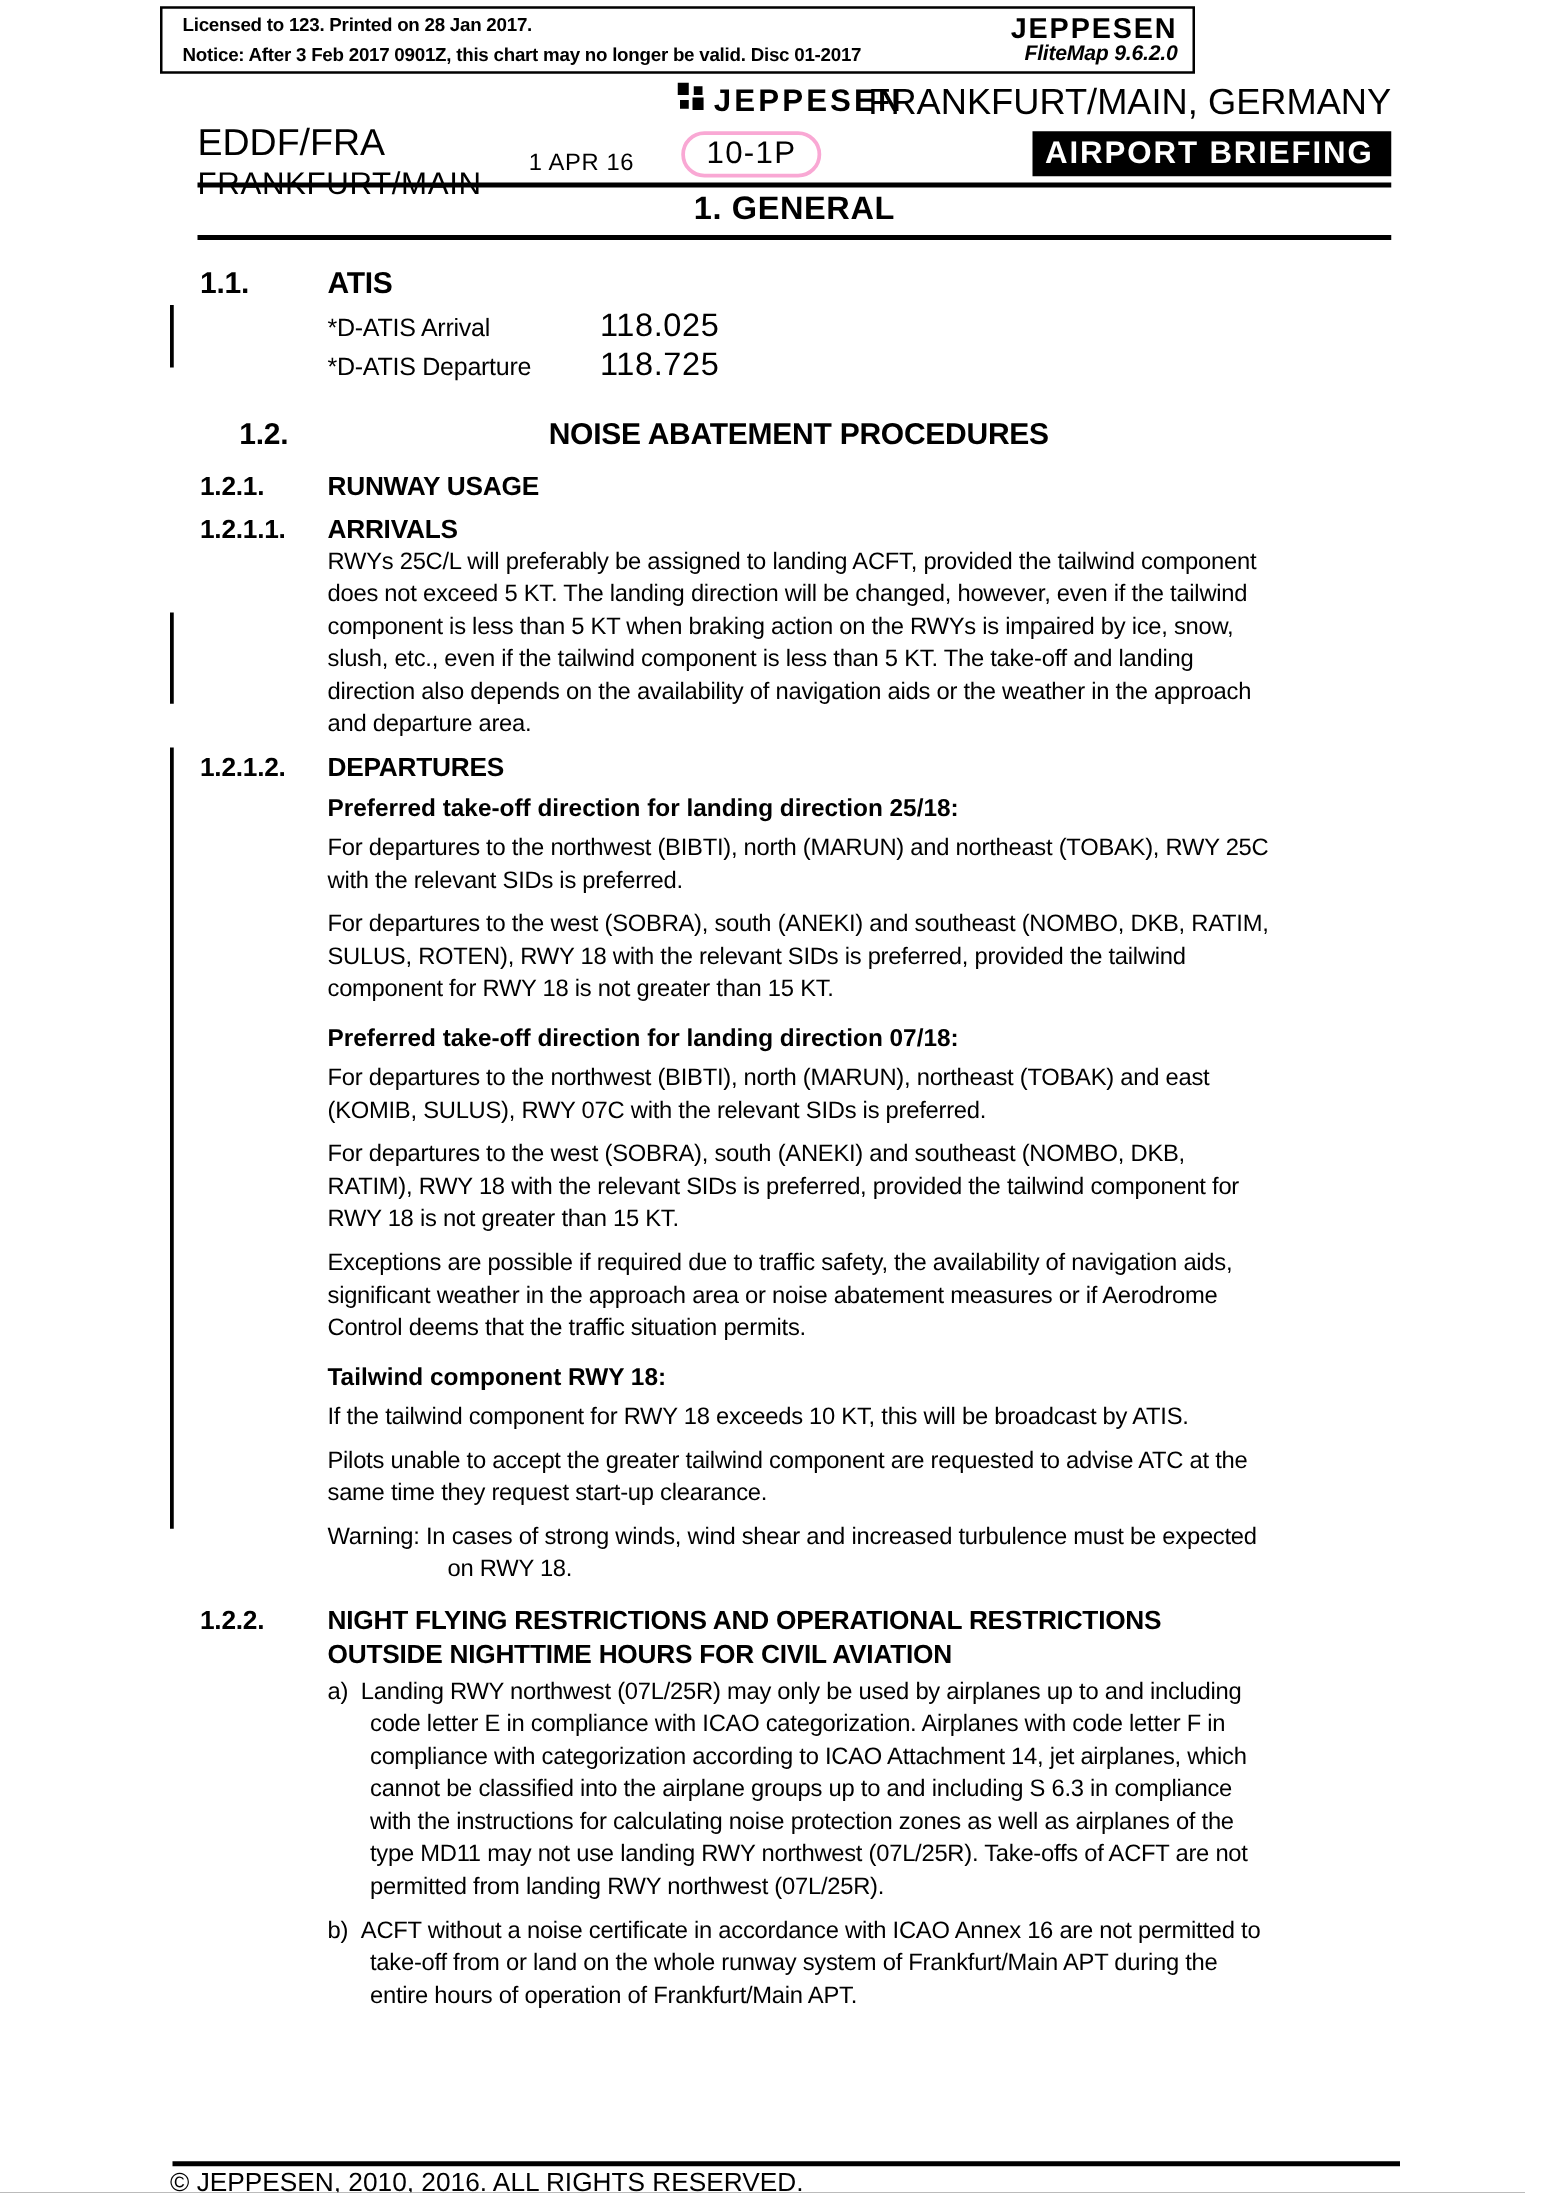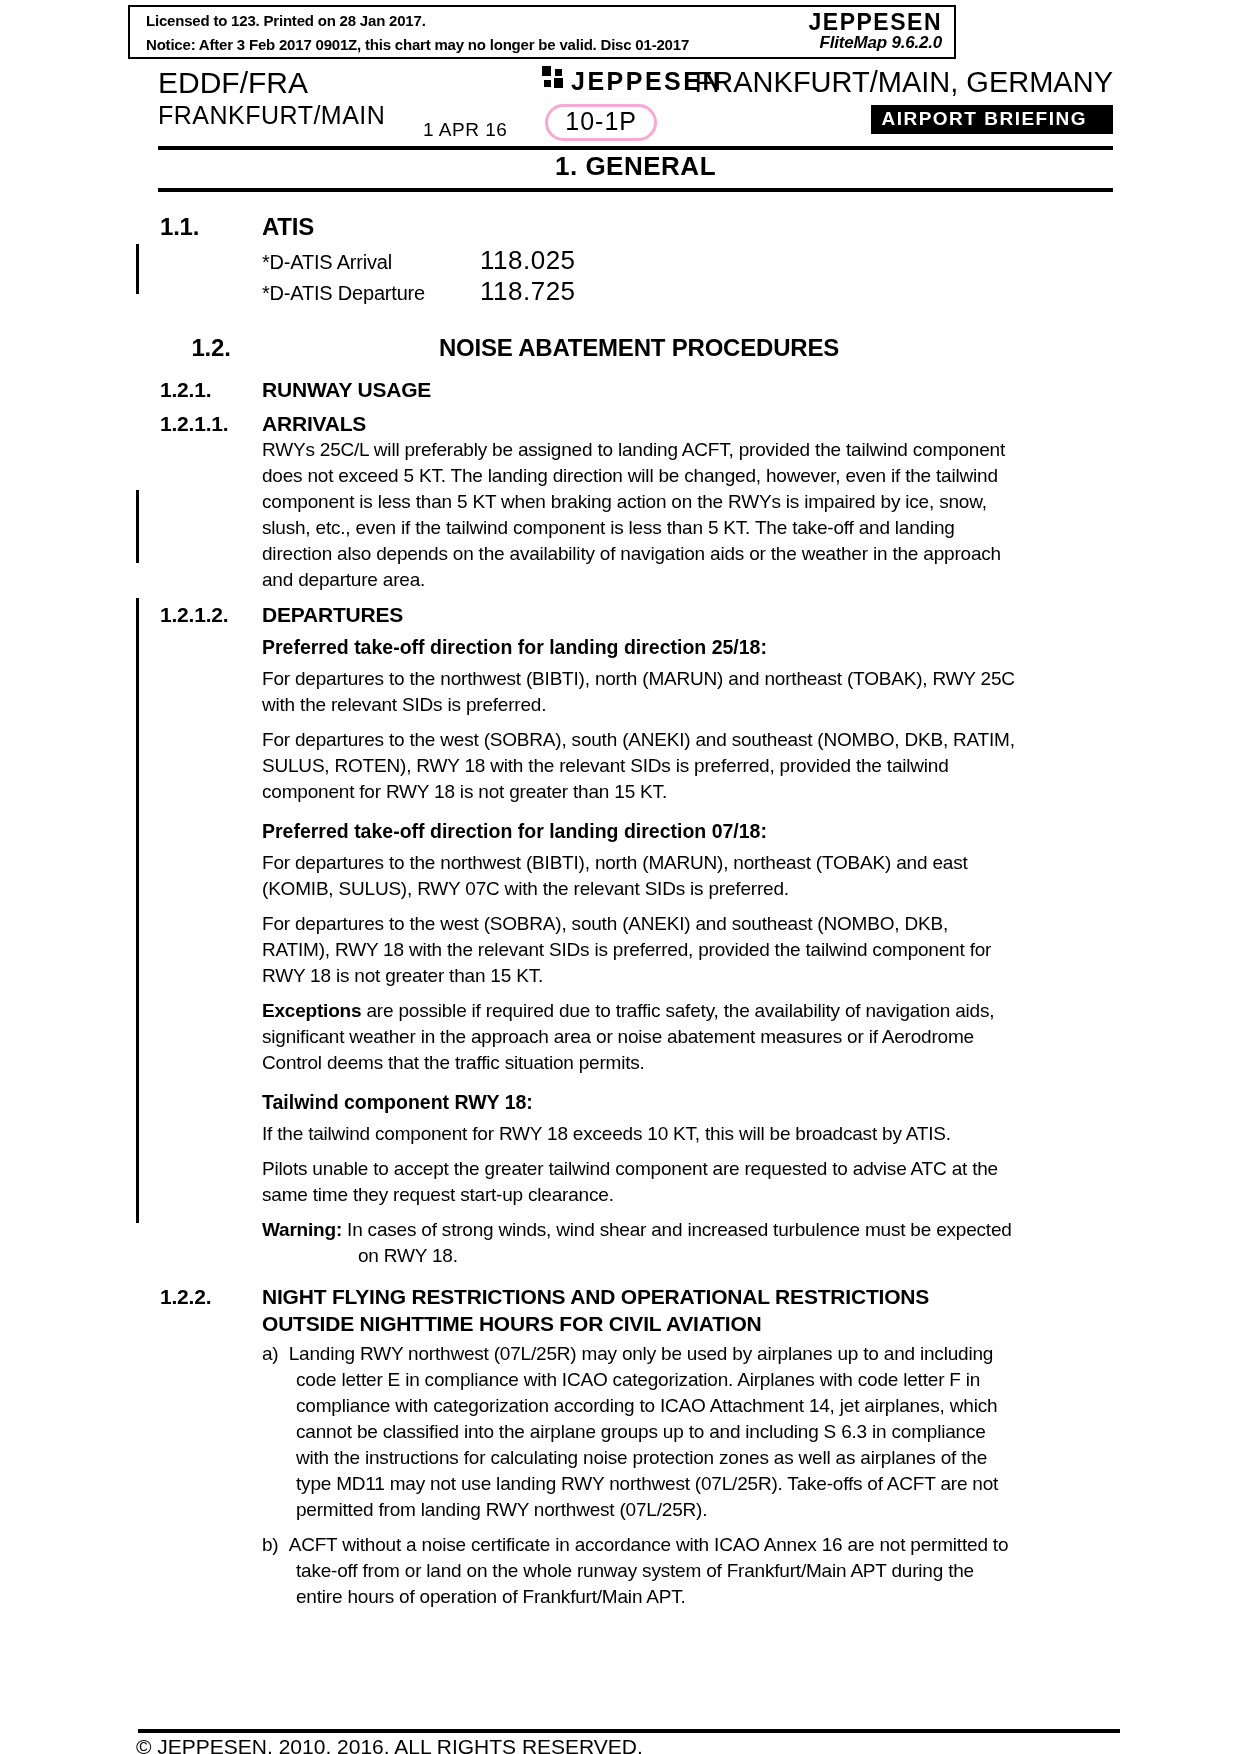--- a/index.html
+++ b/index.html
@@ -33,7 +33,7 @@
     position:absolute; left:158px; top:66px; width:955px; height:78px;
     display:flex; justify-content:space-between;
   }
-  .hdr-left { display:flex; flex-direction:column; }
+  .hdr-left { display:flex; flex-direction:column;margin-top:32px; }
   .hdr-codes { font-size:30px; line-height:34px; letter-spacing:0px; }
   .hdr-name  { font-size:25px; line-height:30px; letter-spacing:0.5px; }
   .hdr-center { position:absolute; left:235px; top:0; width:330px; }

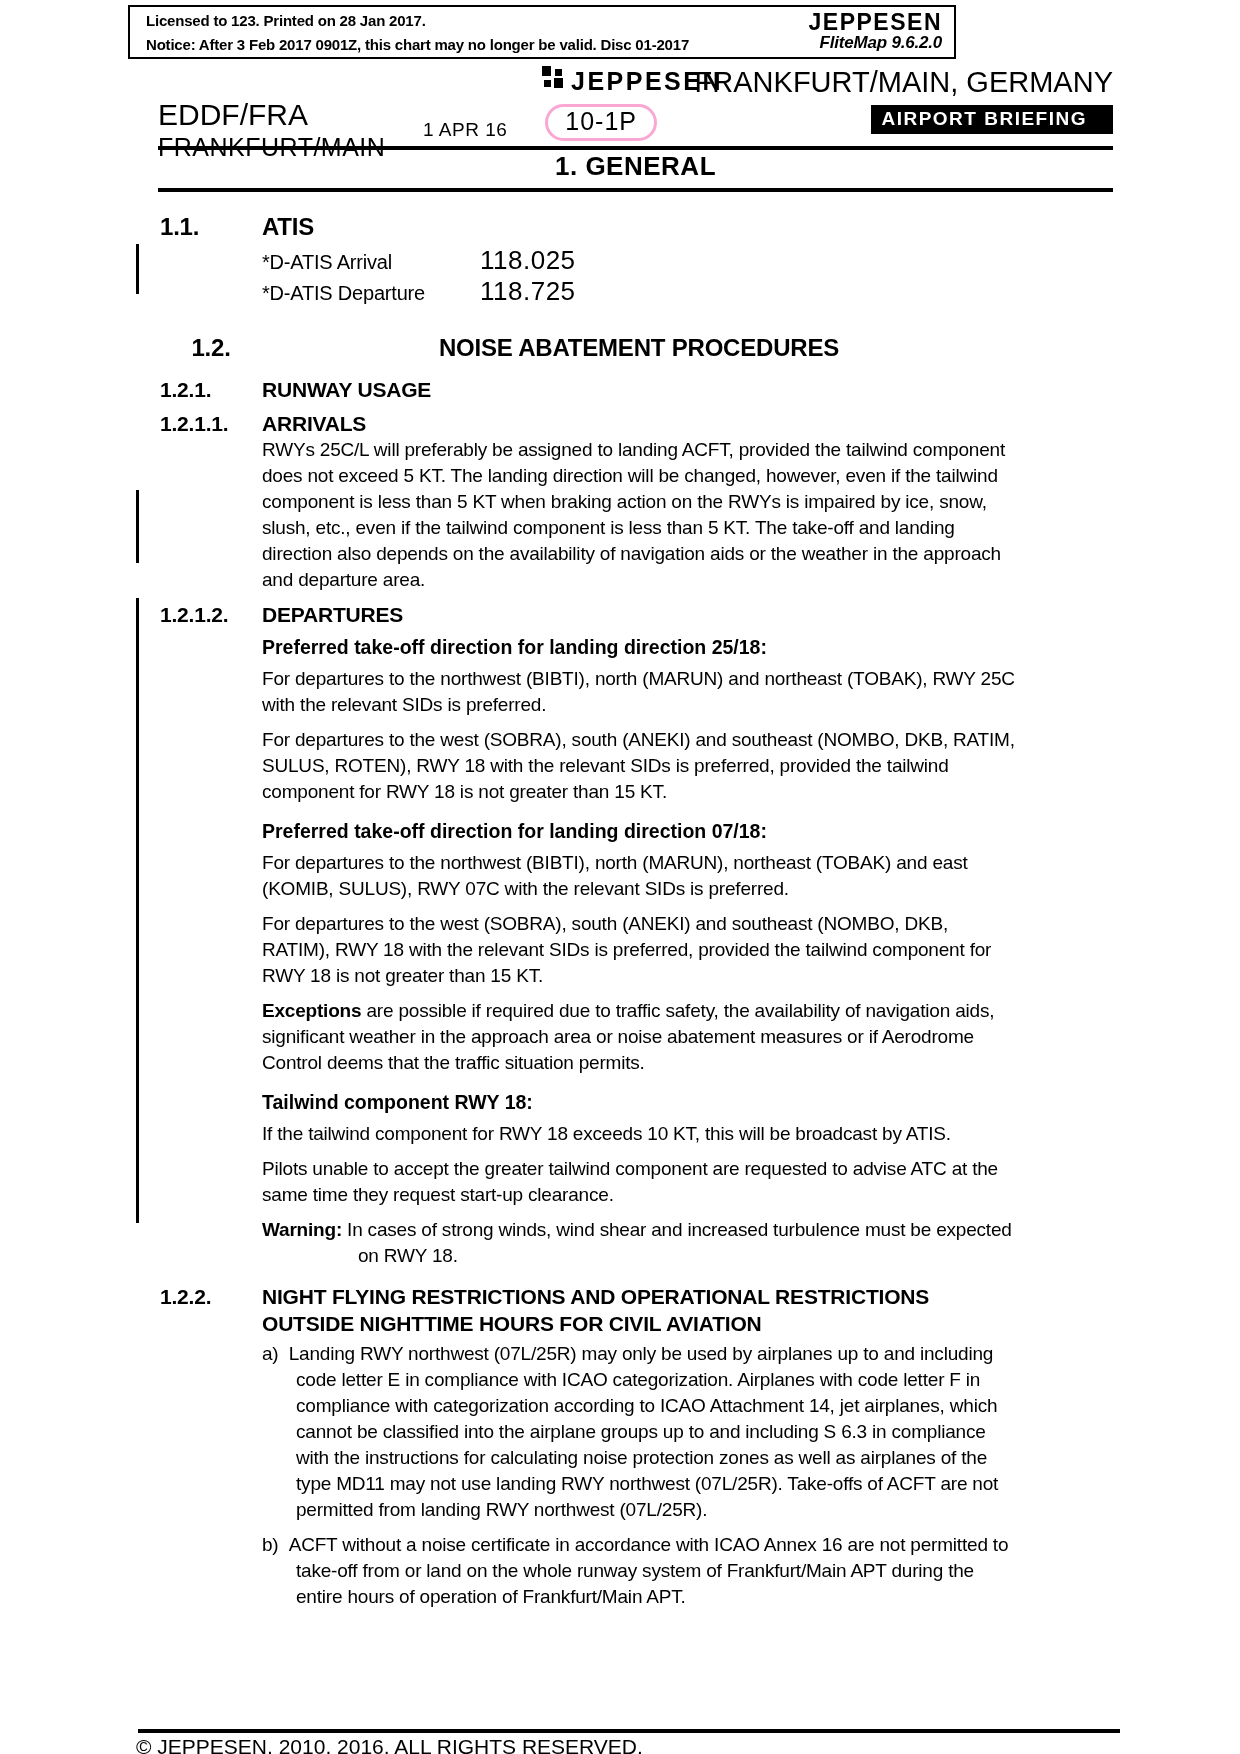--- a/index.html
+++ b/index.html
@@ -51,8 +51,8 @@
   .airport-briefing-badge {
     margin-top:6px;
     background:#000; color:#fff;
-    font-size:19px; font-weight:bold; letter-spacing:1.5px;
-    padding:3px 26px 4px 10px;
+    font-size:25px; font-weight:bold; letter-spacing:1.5px;
+    padding:3px 14px 4px 10px;
   }
 
   

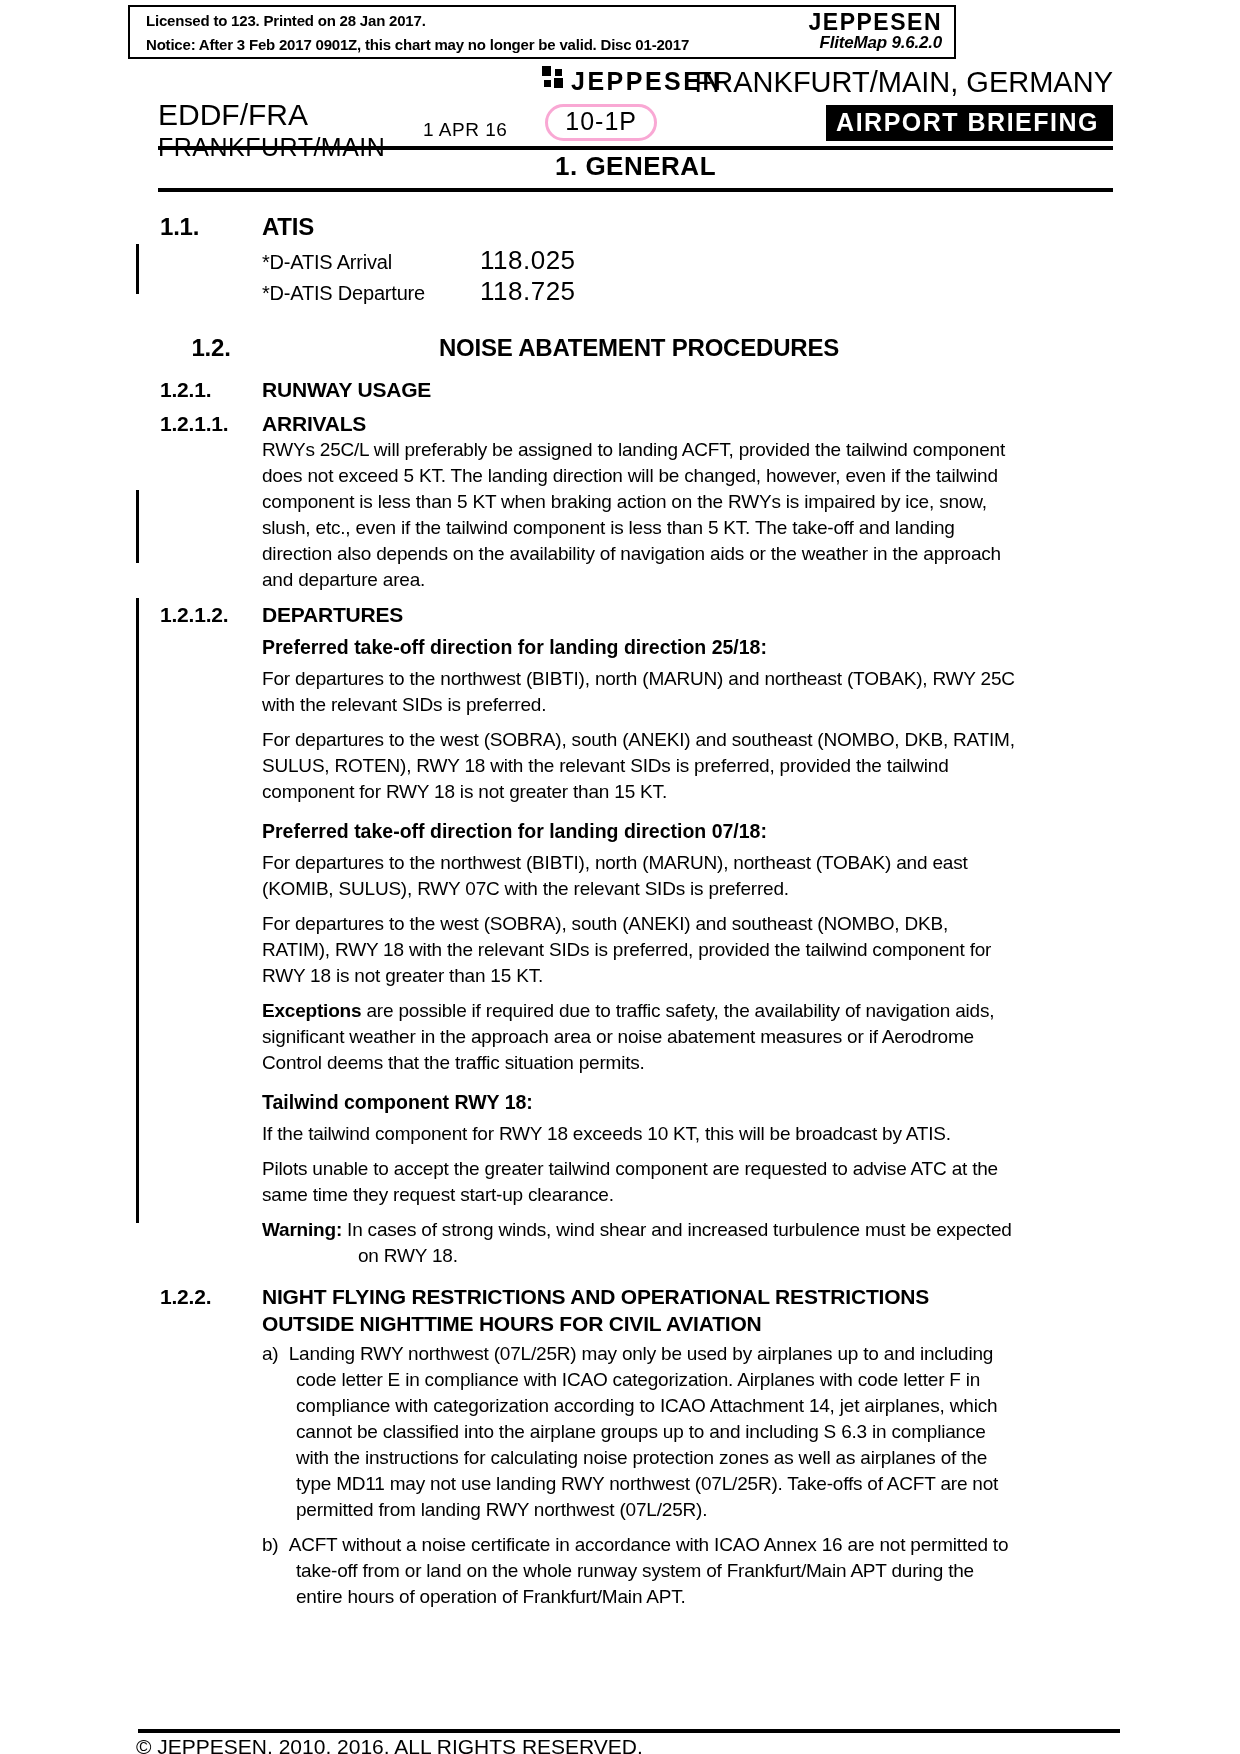--- a/index.html
+++ b/index.html
@@ -96,7 +96,7 @@
     position:absolute; top:1735px; left:136px; width:982px;
     text-align:left; font-size:21px; letter-spacing:0px;
   }
-  b.inline { font-weight:bold; }
+  b.inline { font-weight:normal; }
 </style>
 </head>
 <body>

